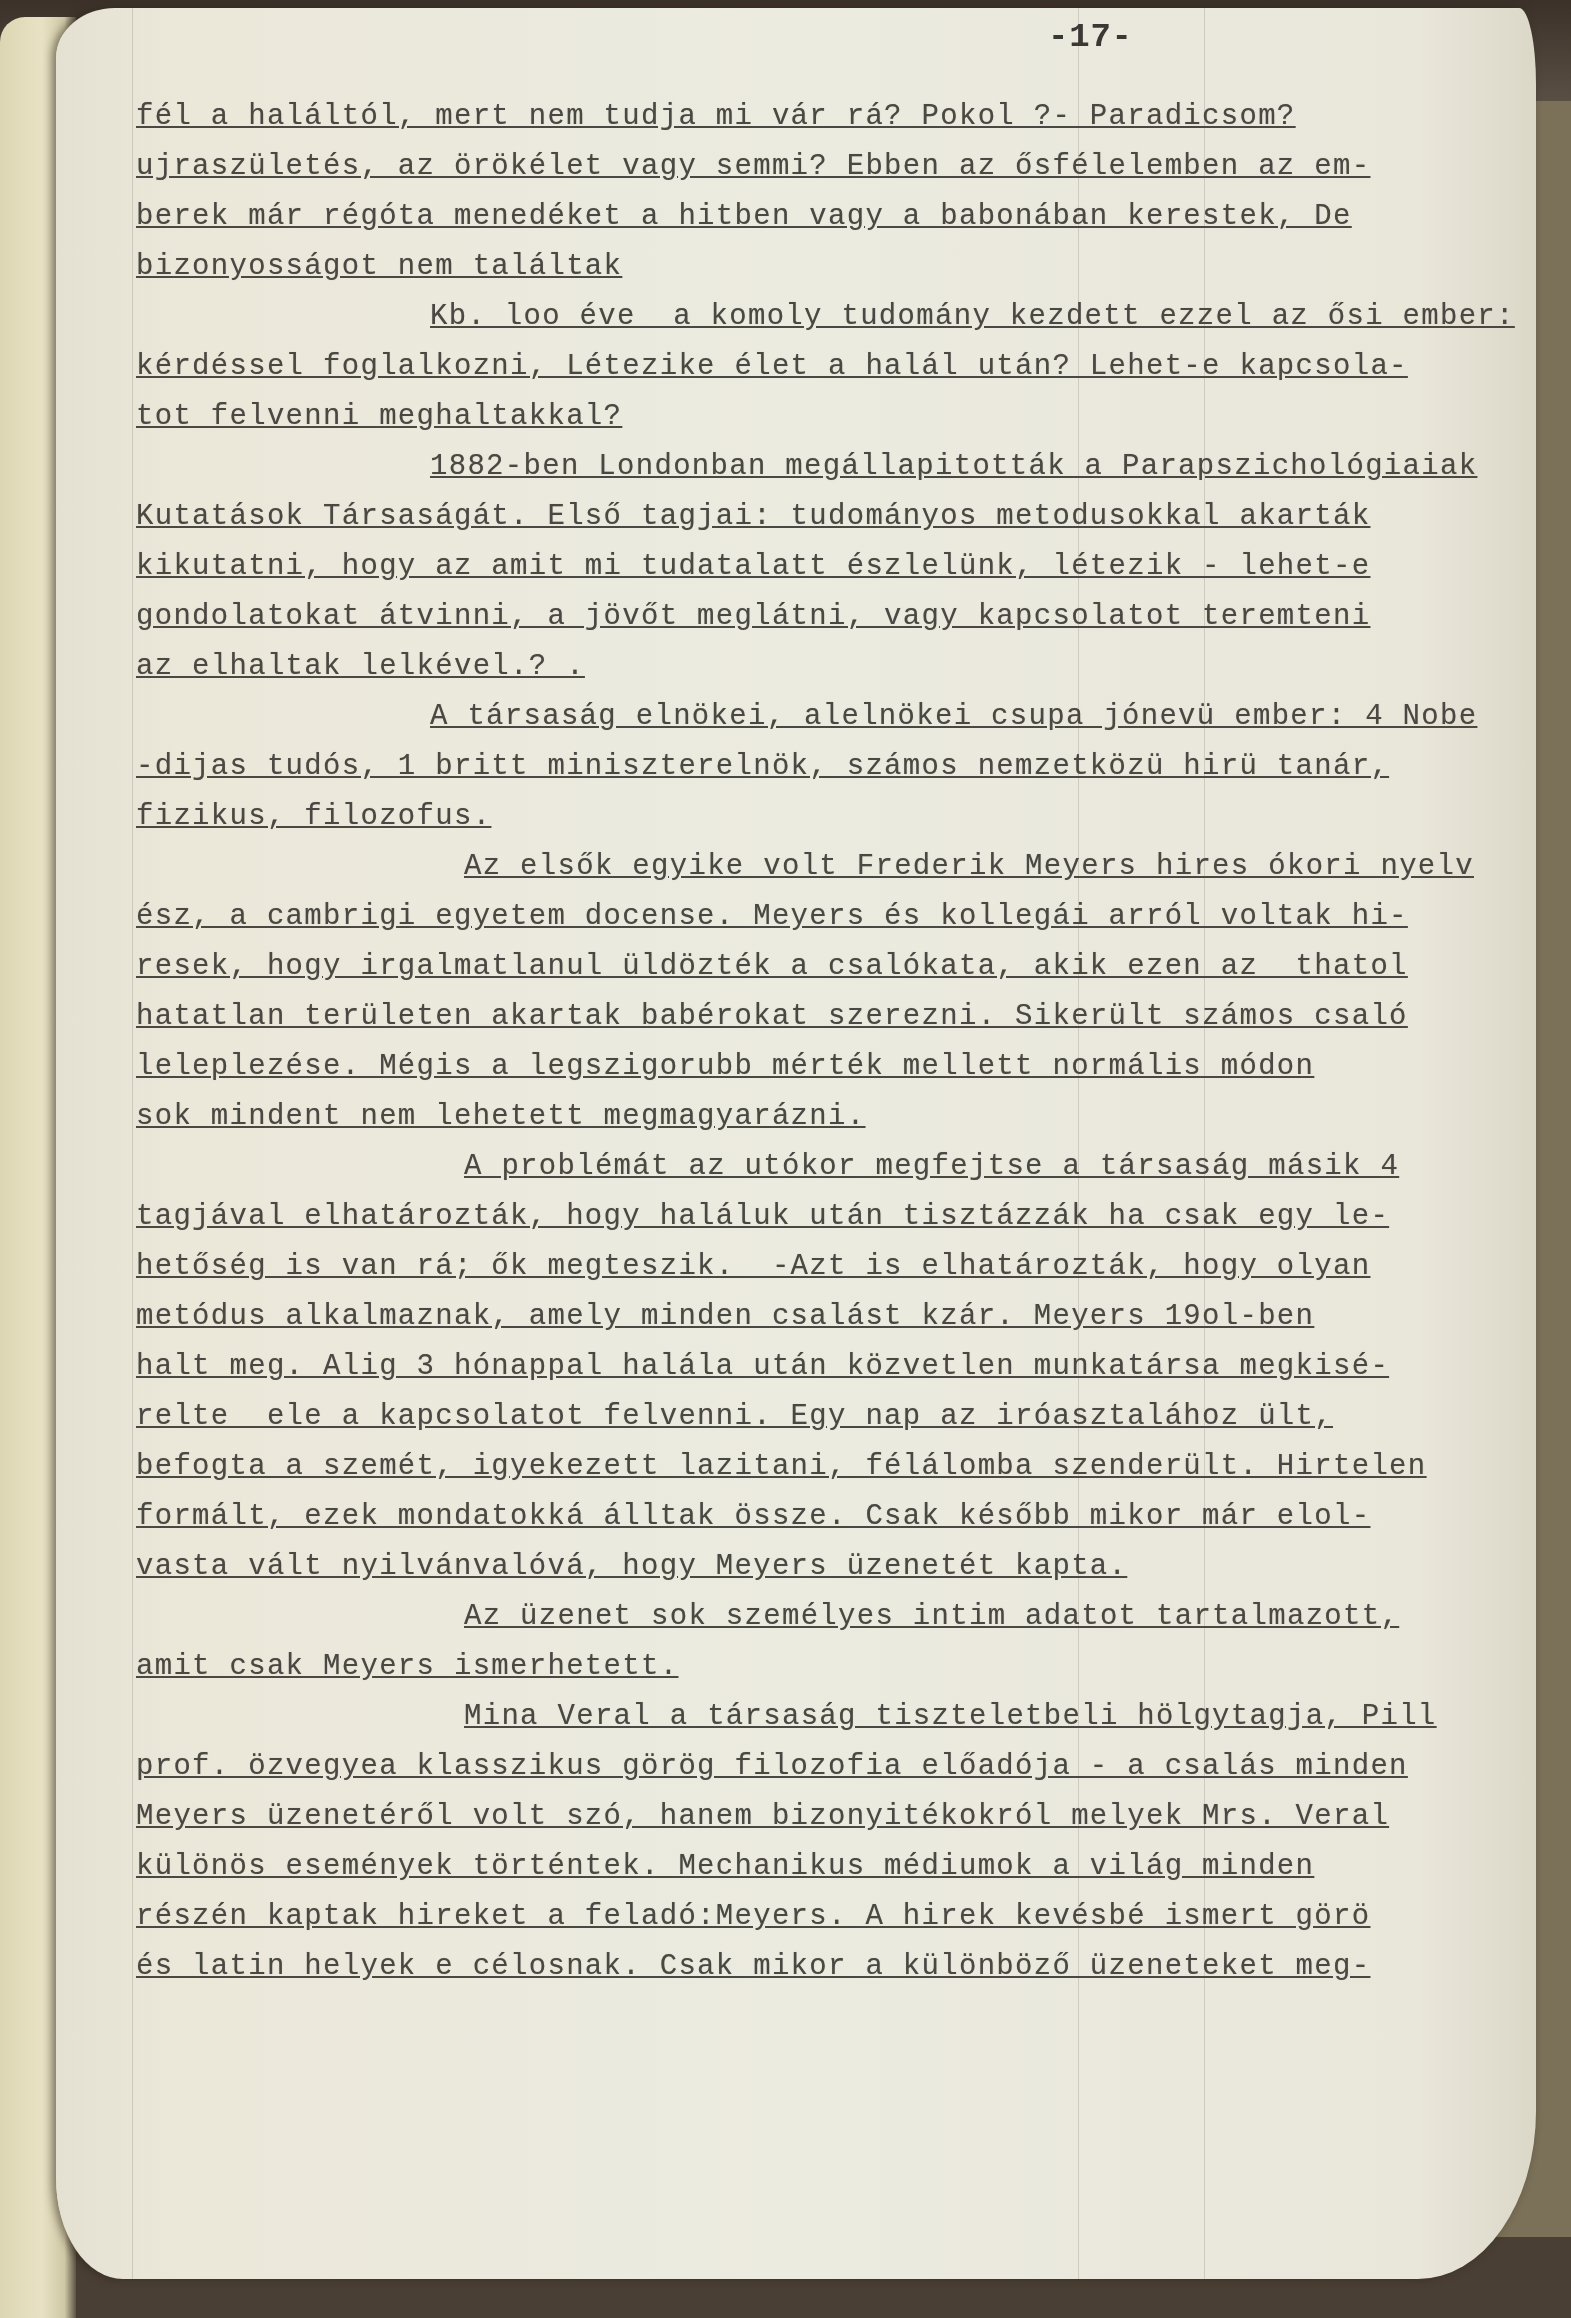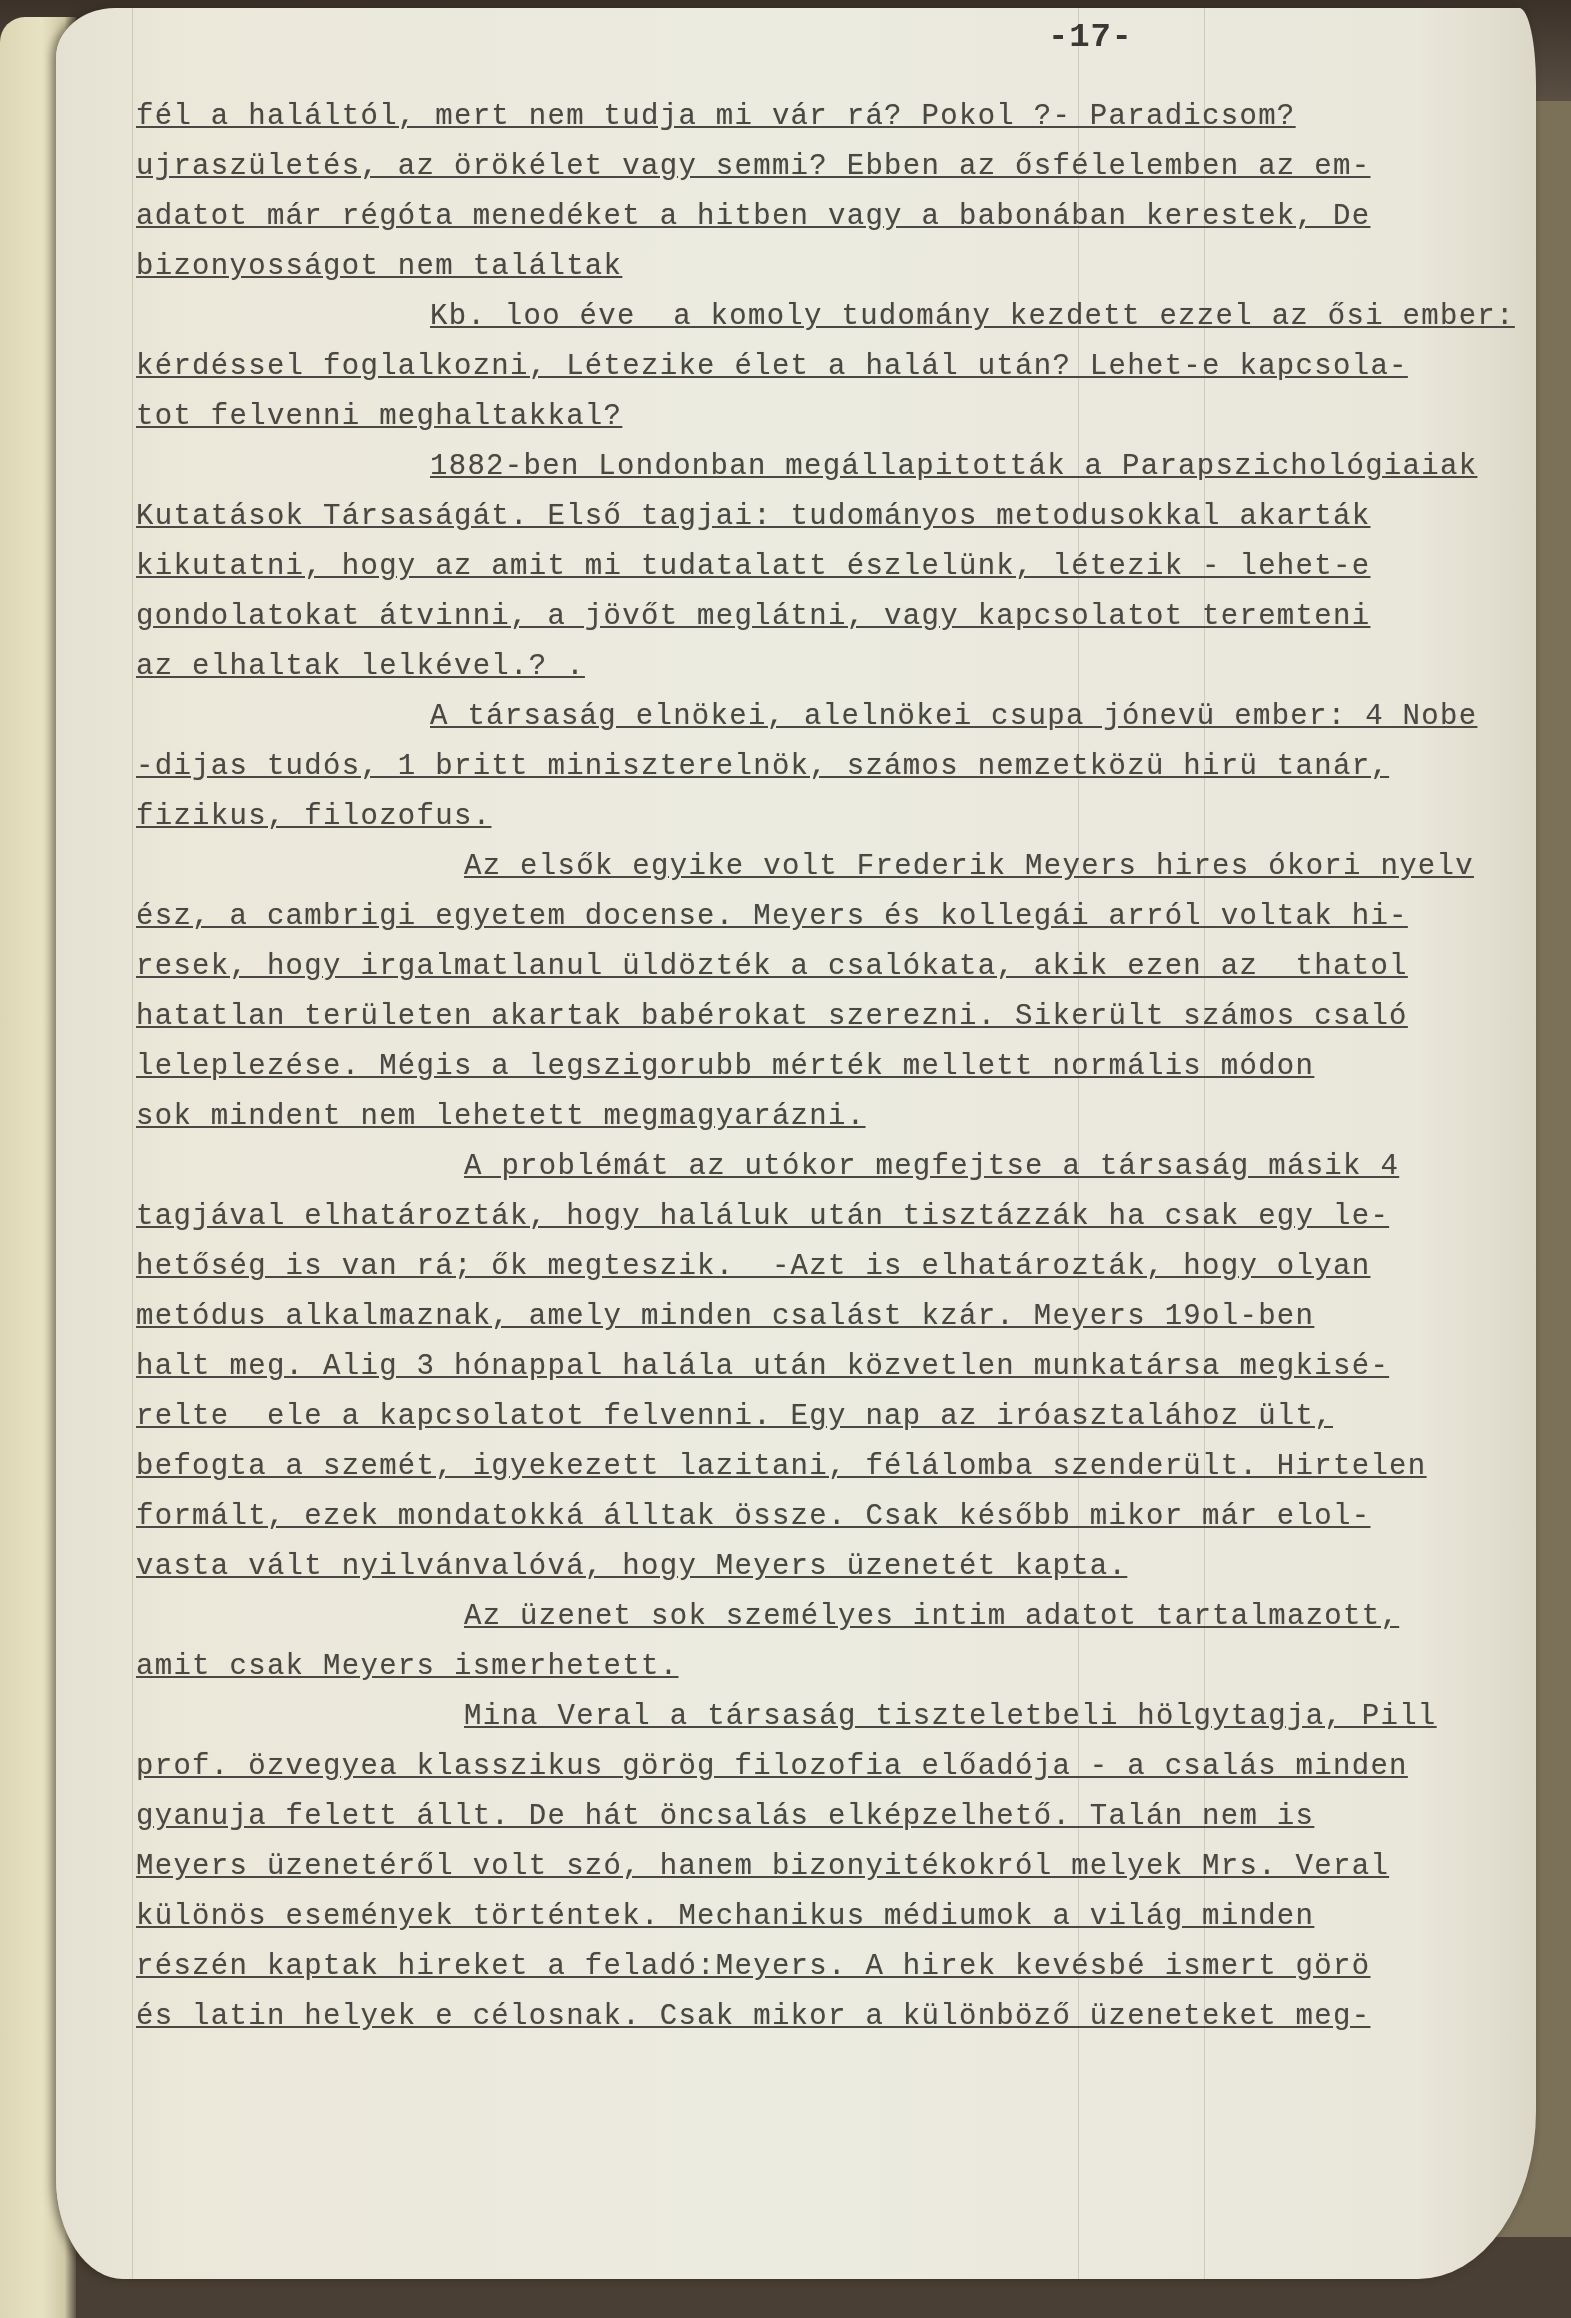--- a/index.html
+++ b/index.html
@@ -69,7 +69,7 @@
   <div class="text-block">
     <div class="line">fél a haláltól, mert nem tudja mi vár rá? Pokol ?- Paradicsom?</div>
     <div class="line">ujraszületés, az örökélet vagy semmi? Ebben az ősfélelemben az em-</div>
-    <div class="line">adatot már régóta menedéket a hitben vagy a babonában kerestek, De</div>
+    <div class="line">berek már régóta menedéket a hitben vagy a babonában kerestek, De</div>
     <div class="line">bizonyosságot nem találtak</div>
     <div class="line indent-1">Kb. loo éve  a komoly tudomány kezdett ezzel az ősi ember:</div>
     <div class="line">kérdéssel foglalkozni, Létezike élet a halál után? Lehet-e kapcsola-</div>

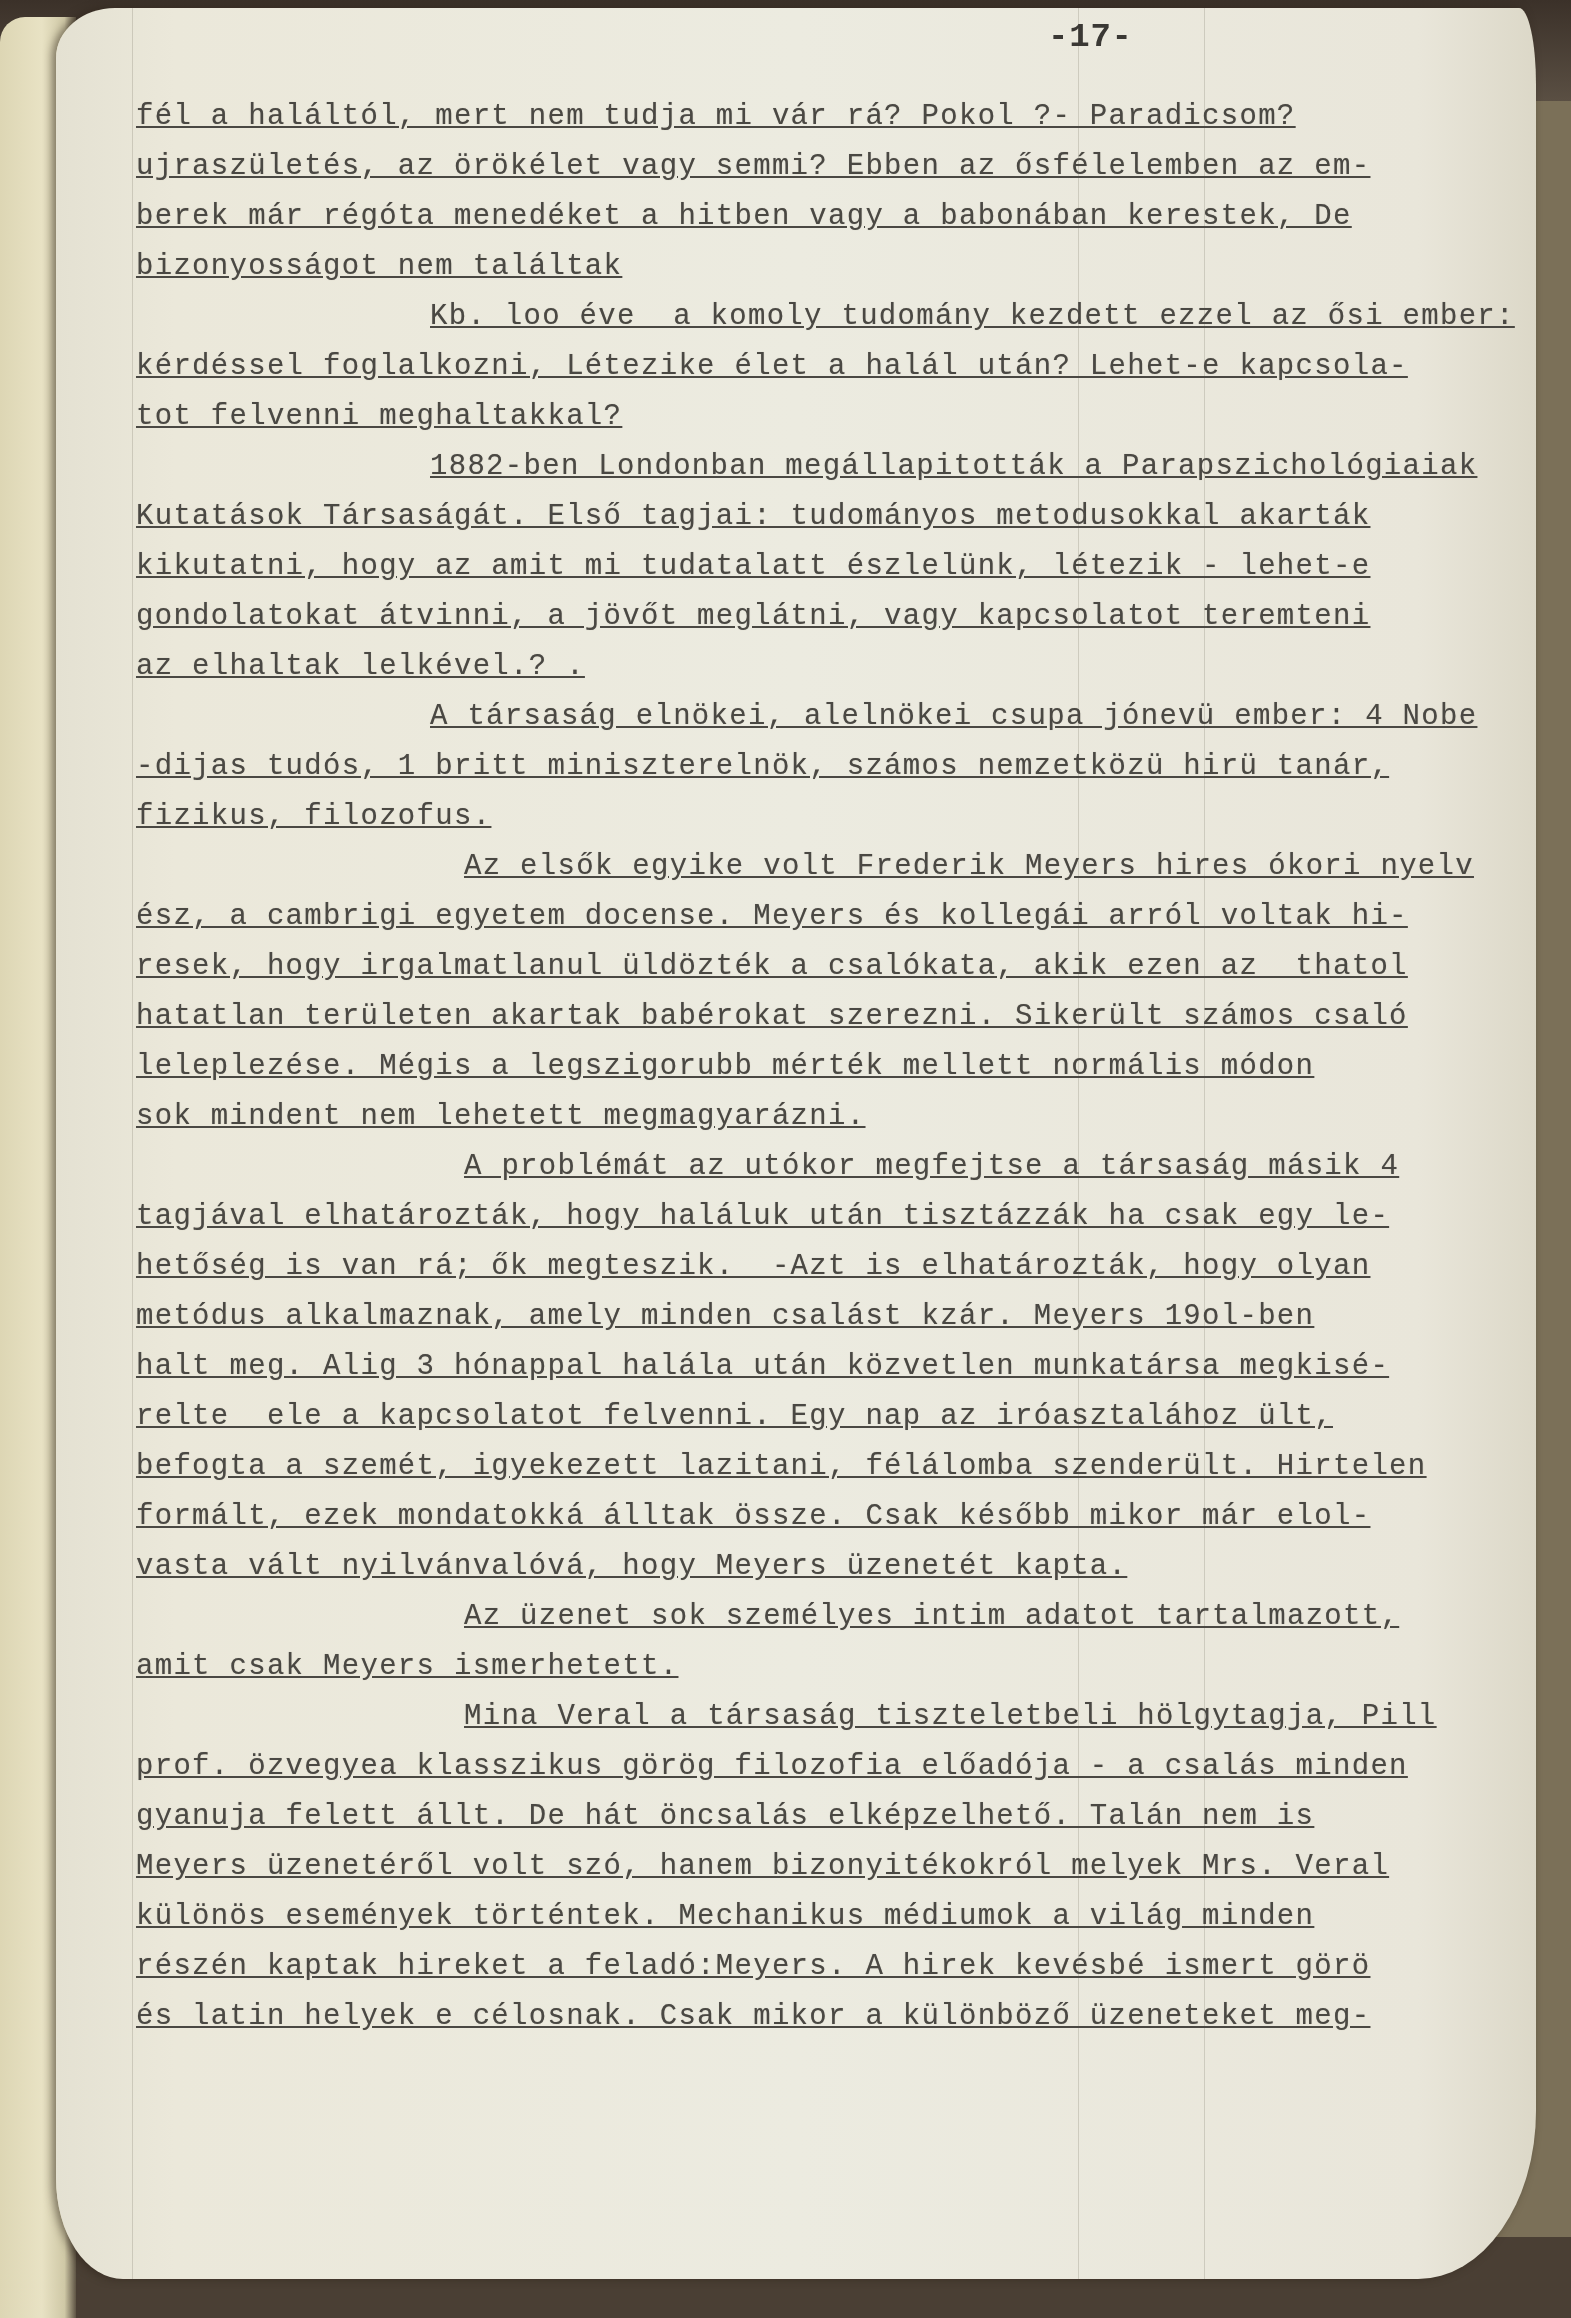--- a/index.html
+++ b/index.html
@@ -101,7 +101,6 @@
     <div class="line">amit csak Meyers ismerhetett.</div>
     <div class="line indent-2">Mina Veral a társaság tiszteletbeli hölgytagja, Pill</div>
     <div class="line">prof. özvegyea klasszikus görög filozofia előadója - a csalás minden</div>
-    <div class="line">gyanuja felett állt. De hát öncsalás elképzelhető. Talán nem is</div>
     <div class="line">Meyers üzenetéről volt szó, hanem bizonyitékokról melyek Mrs. Veral</div>
     <div class="line">különös események történtek. Mechanikus médiumok a világ minden</div>
     <div class="line">részén kaptak hireket a feladó:Meyers. A hirek kevésbé ismert görö</div>

